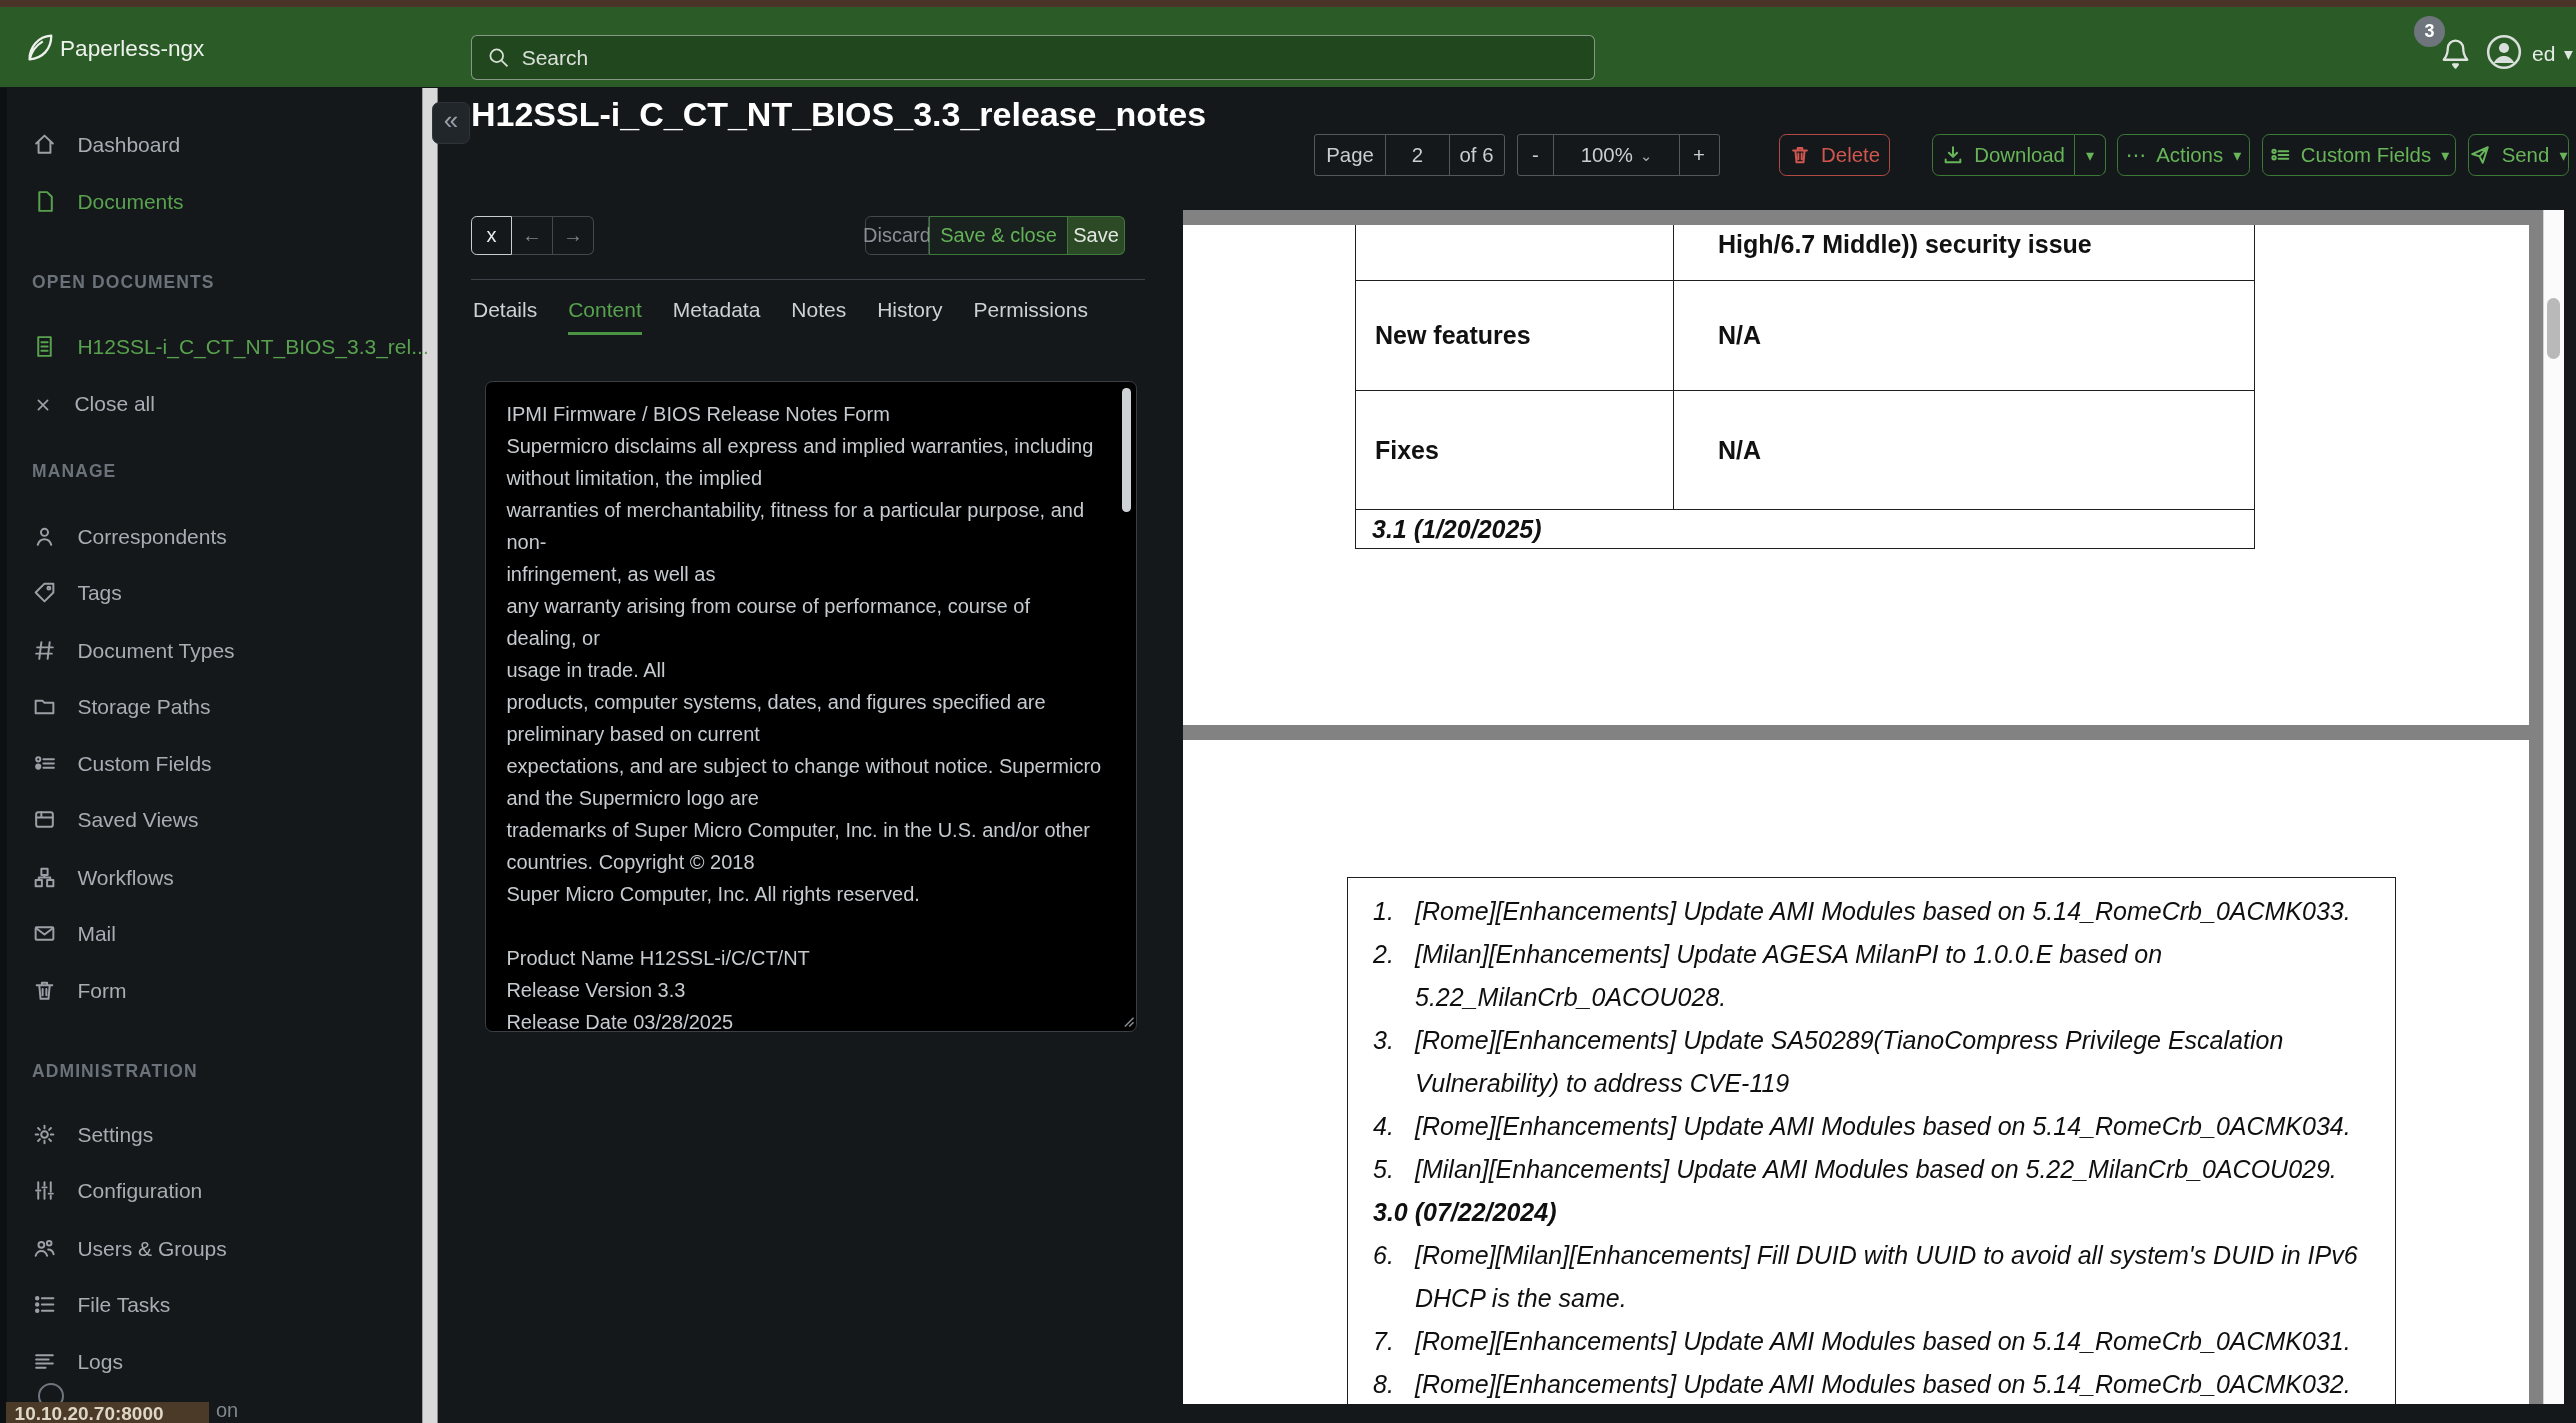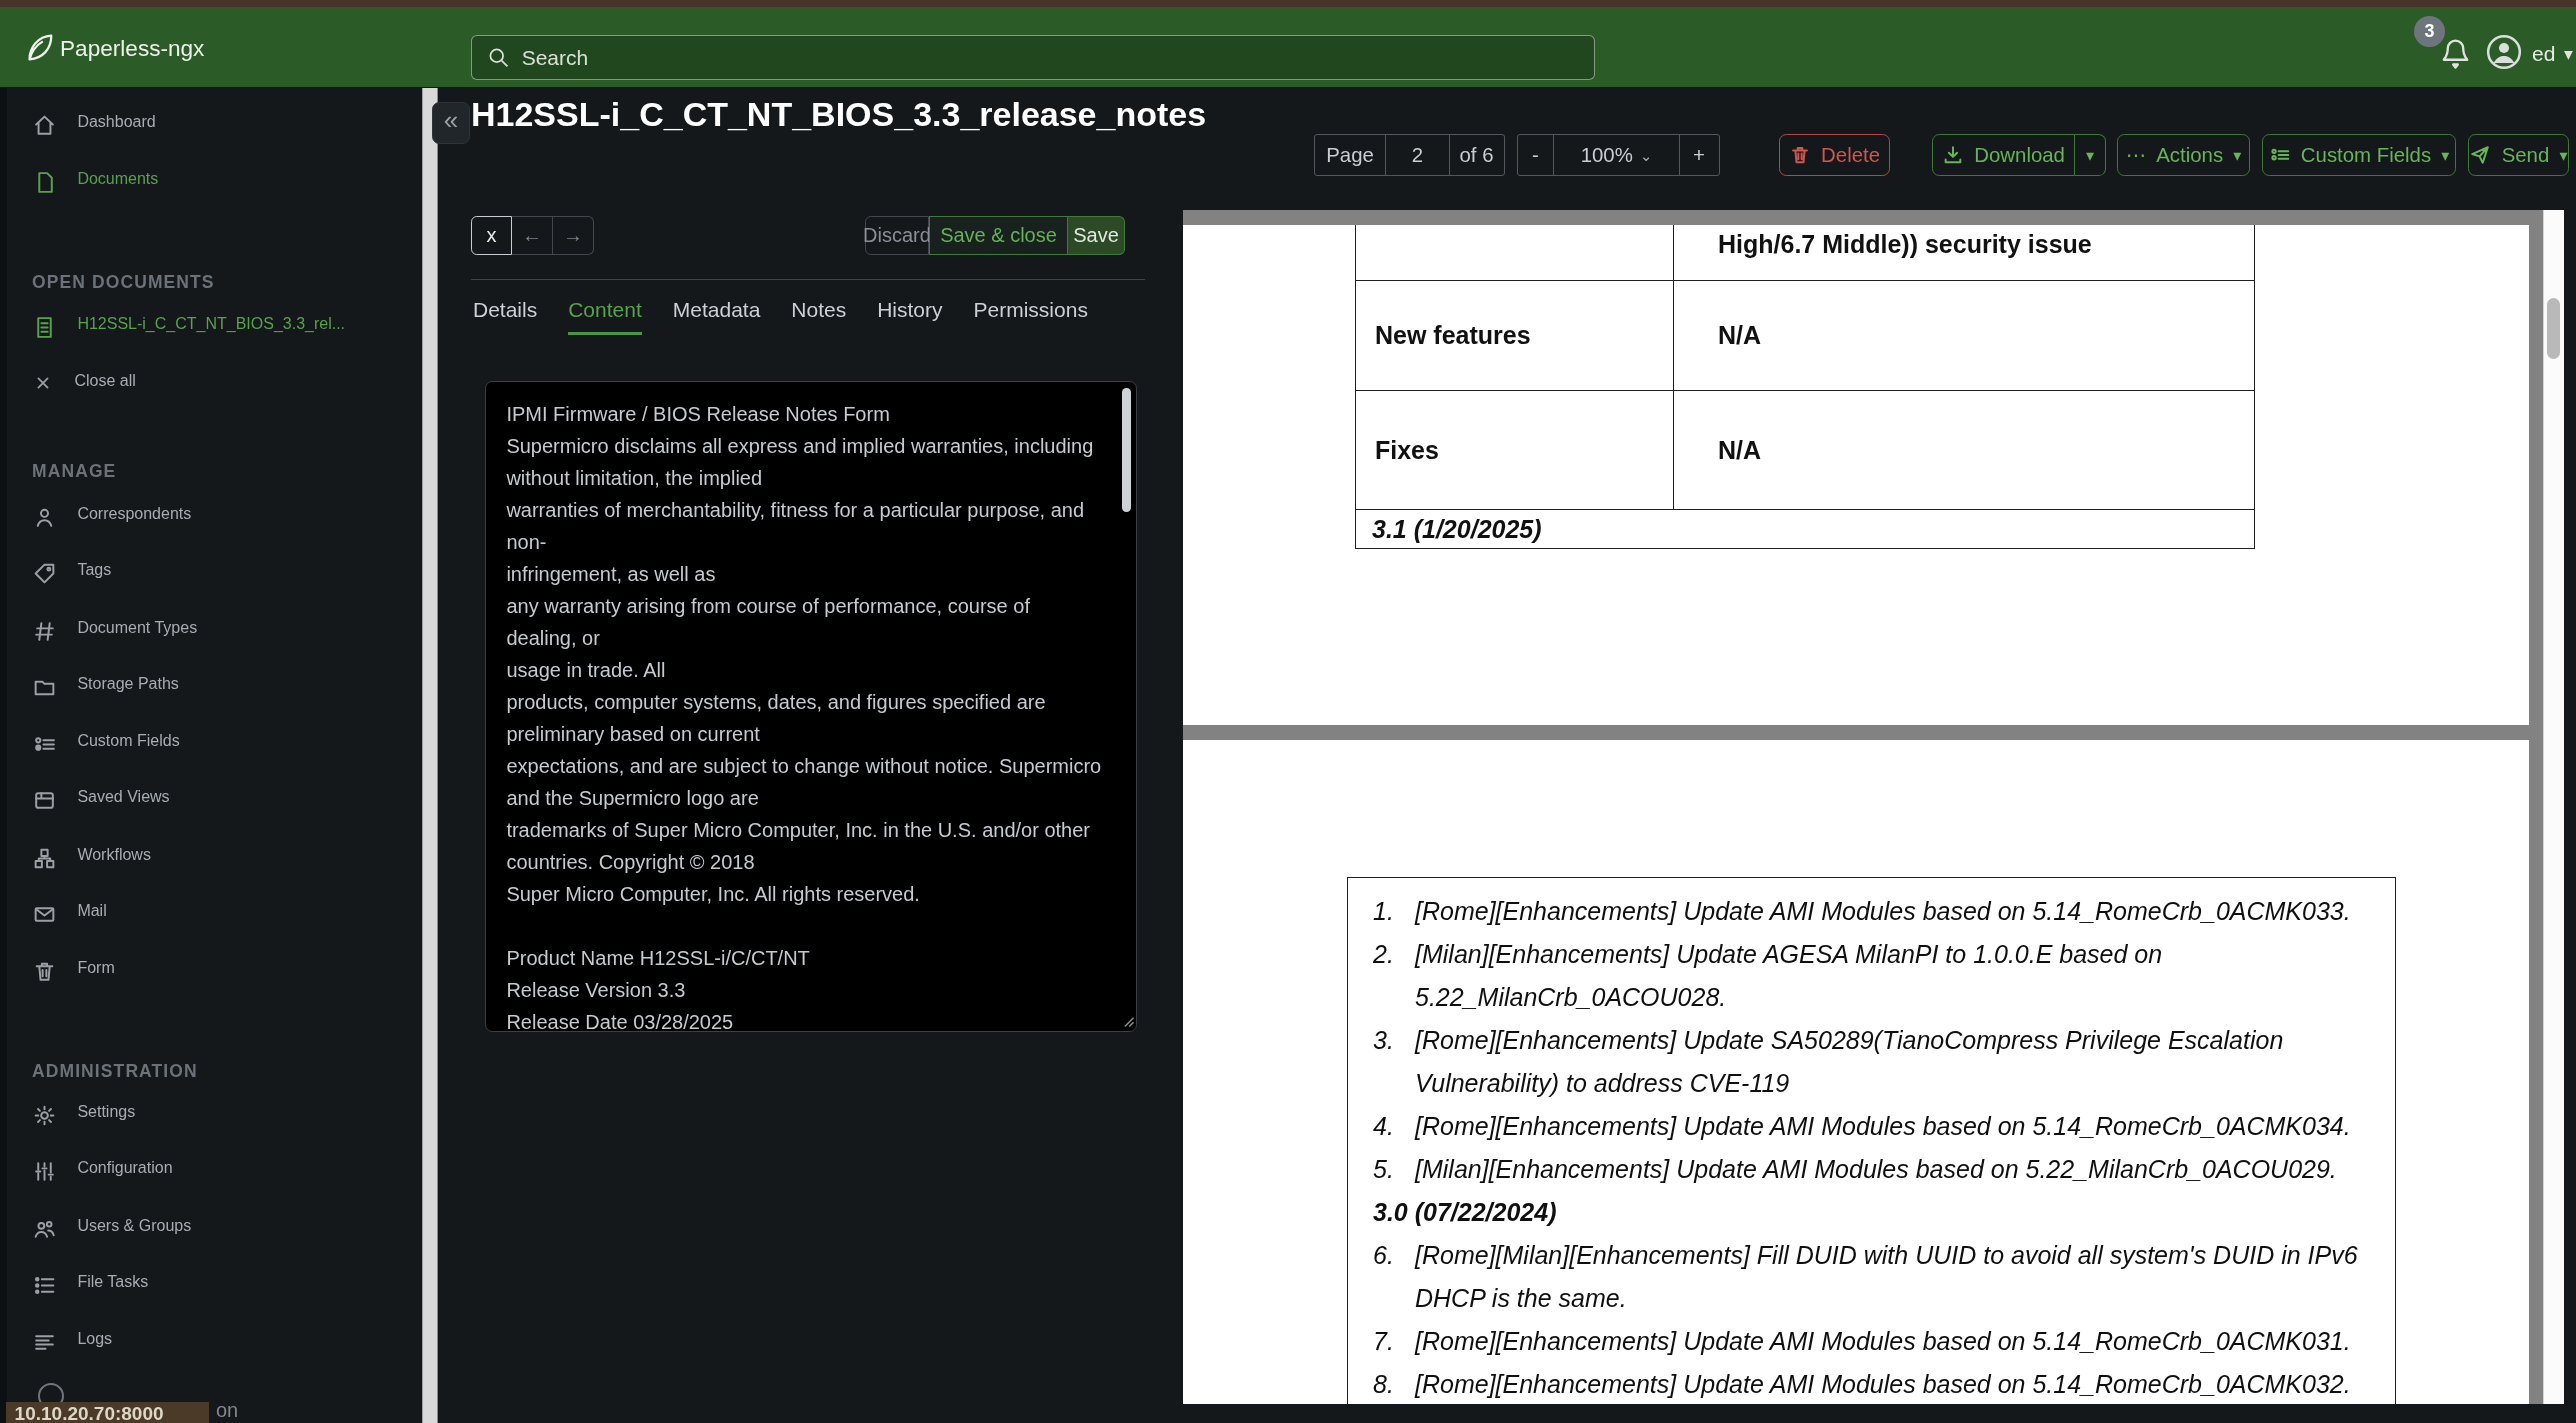--- a/index.html
+++ b/index.html
@@ -23,7 +23,7 @@
   
   #leftedge{position:absolute;left:0;top:88px;width:7.3px;height:1336px;background:#0d1013}
   #sidescroll{position:absolute;left:422px;top:88px;width:16px;height:1336px;background:#d9d9d9;border-left:0.7px solid #9e9e9e;border-right:0.7px solid #8b8b8b}
-  .sitem{position:absolute;left:32px;display:flex;align-items:flex-start;gap:20.4px;height:44px;color:#a7adb3;font-size:16px;white-space:nowrap}
+  .sitem{position:absolute;left:32px;display:flex;align-items:flex-end;gap:20.4px;height:44px;color:#a7adb3;font-size:21px;white-space:nowrap}
   .sitem svg{stroke:#9aa0a6;fill:none;stroke-width:1.9;stroke-linecap:round;stroke-linejoin:round}
   .sitem.green{color:#58a24e}
   .sitem.green svg{stroke:#58a24e}

